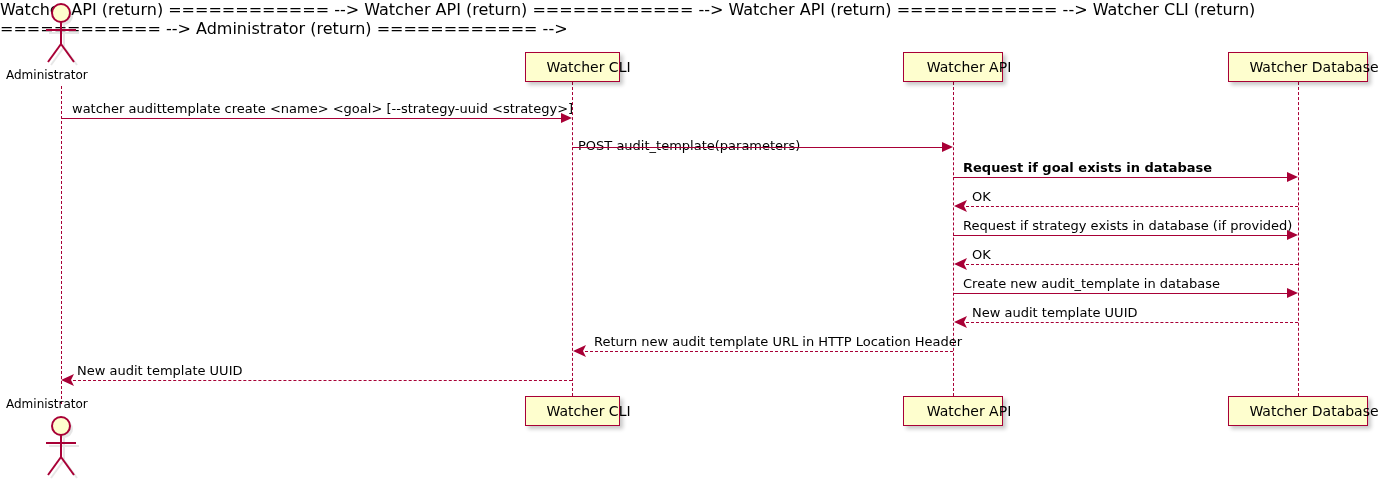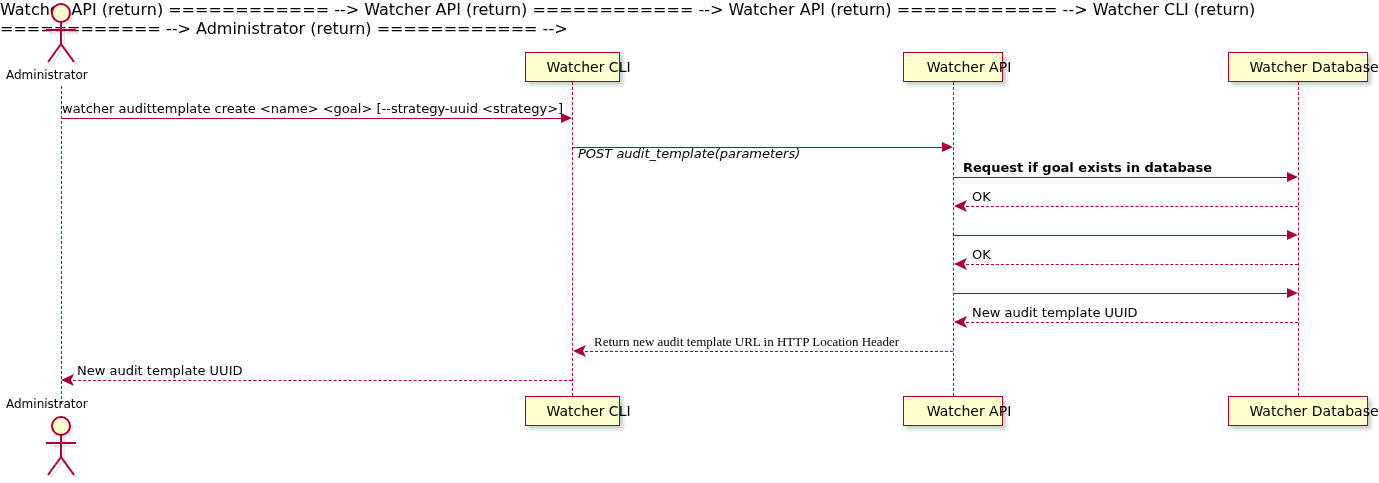--- a/index.html
+++ b/index.html
@@ -118,7 +118,7 @@
   </div>
 
   
-  <div class="msg-label" style="left:62px; top:101px;">watcher audittemplate create &lt;name&gt; &lt;goal&gt; [--strategy-uuid &lt;strategy&gt;]</div>
+  <div class="msg-label" style="left:72px; top:101px;">watcher audittemplate create &lt;name&gt; &lt;goal&gt; [--strategy-uuid &lt;strategy&gt;]</div>
   <div class="msg-line" style="left:61px; top:118px; width:500px;"></div>
   <div class="arrow-head right solid" style="left:561px; top:113px;"></div>
 

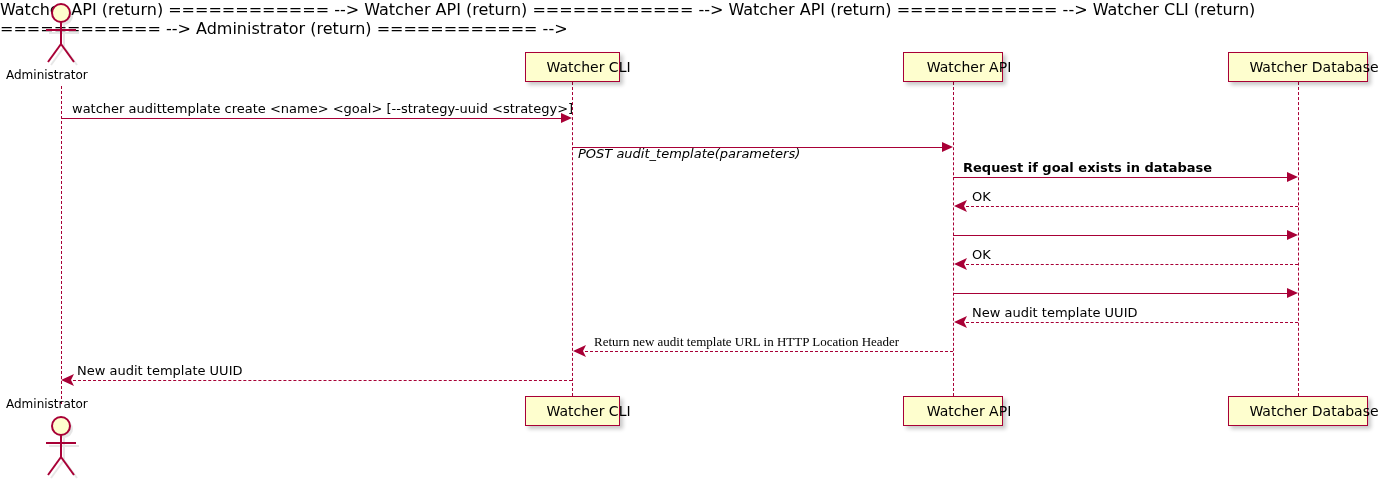--- a/index.html
+++ b/index.html
@@ -123,7 +123,7 @@
   <div class="arrow-head right solid" style="left:561px; top:113px;"></div>
 
   
-  <div class="msg-label" style="left:578px; top:146px;font-style:italic;">POST audit_template(parameters)</div>
+  <div class="msg-label" style="left:578px; top:138px;">POST audit_template(parameters)</div>
   <div class="msg-line" style="left:572px; top:147px; width:370px;"></div>
   <div class="arrow-head right solid" style="left:942px; top:142px;"></div>
 

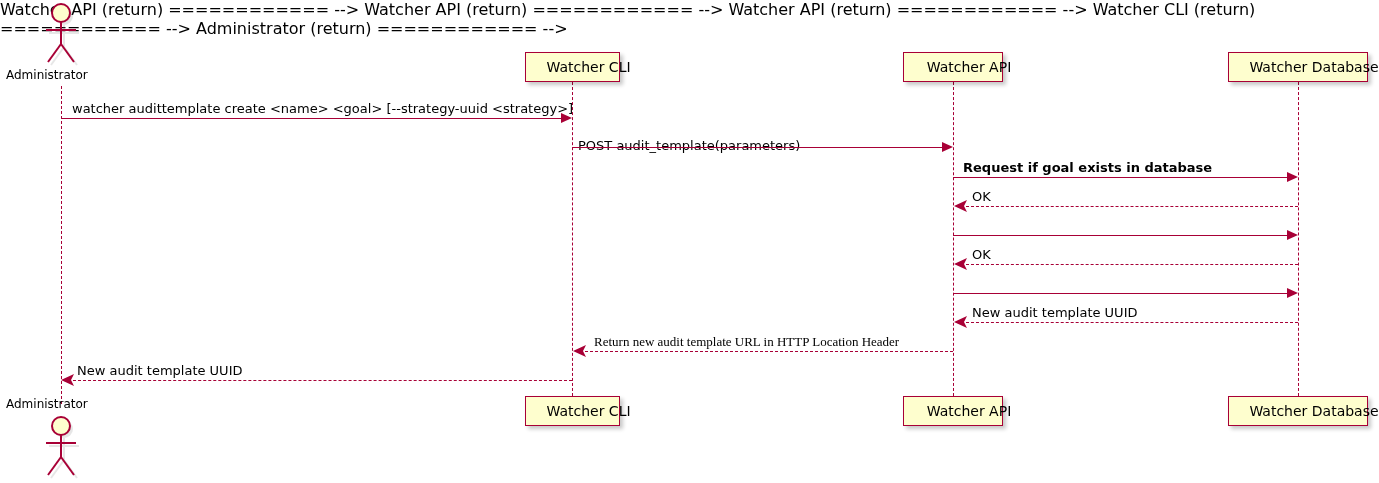--- a/index.html
+++ b/index.html
@@ -142,6 +142,7 @@
   </div>
 
   
+  <div class="msg-label" style="left:963px; top:218px;">Request if strategy exists in database (if provided)</div>
   <div class="msg-line" style="left:953px; top:235px; width:334px;"></div>
   <div class="arrow-head right solid" style="left:1287px; top:230px;"></div>
 

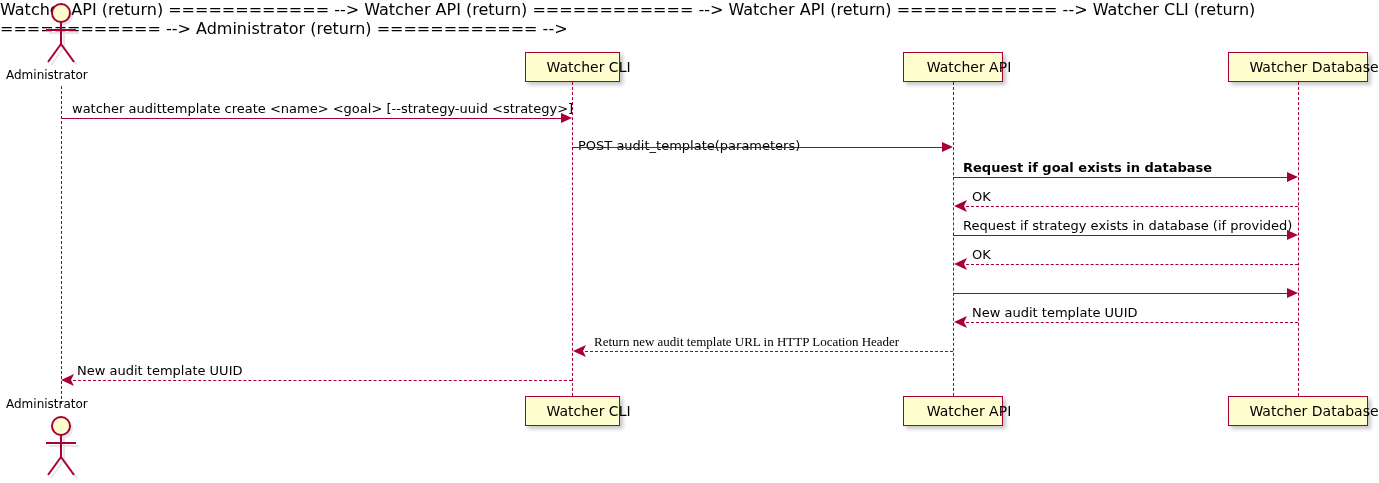--- a/index.html
+++ b/index.html
@@ -156,6 +156,7 @@
   </div>
 
   
+  <div class="msg-label" style="left:963px; top:276px;">Create new audit_template in database</div>
   <div class="msg-line" style="left:953px; top:293px; width:334px;"></div>
   <div class="arrow-head right solid" style="left:1287px; top:288px;"></div>
 

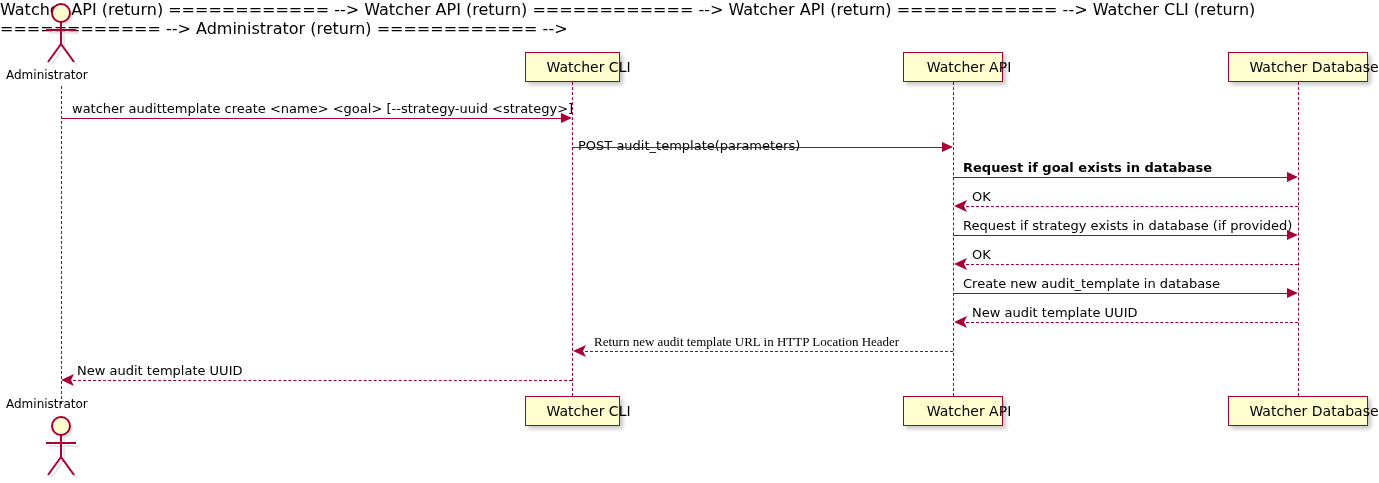--- a/index.html
+++ b/index.html
@@ -170,7 +170,7 @@
   </div>
 
    Watcher CLI (return) ============ --&gt;
-  <div class="msg-label" style="left:594px; top:334px;font-family:Liberation Serif, serif;">Return new audit template URL in HTTP Location Header</div>
+  <div class="msg-label" style="left:594px; top:334px;">Return new audit template URL in HTTP Location Header</div>
   <div class="msg-line dashed" style="left:585px; top:351px; width:368px;"></div>
   <div class="arrow-open" style="left:573px; top:345px;">
     <svg width="13" height="12" viewBox="0 0 13 12">

